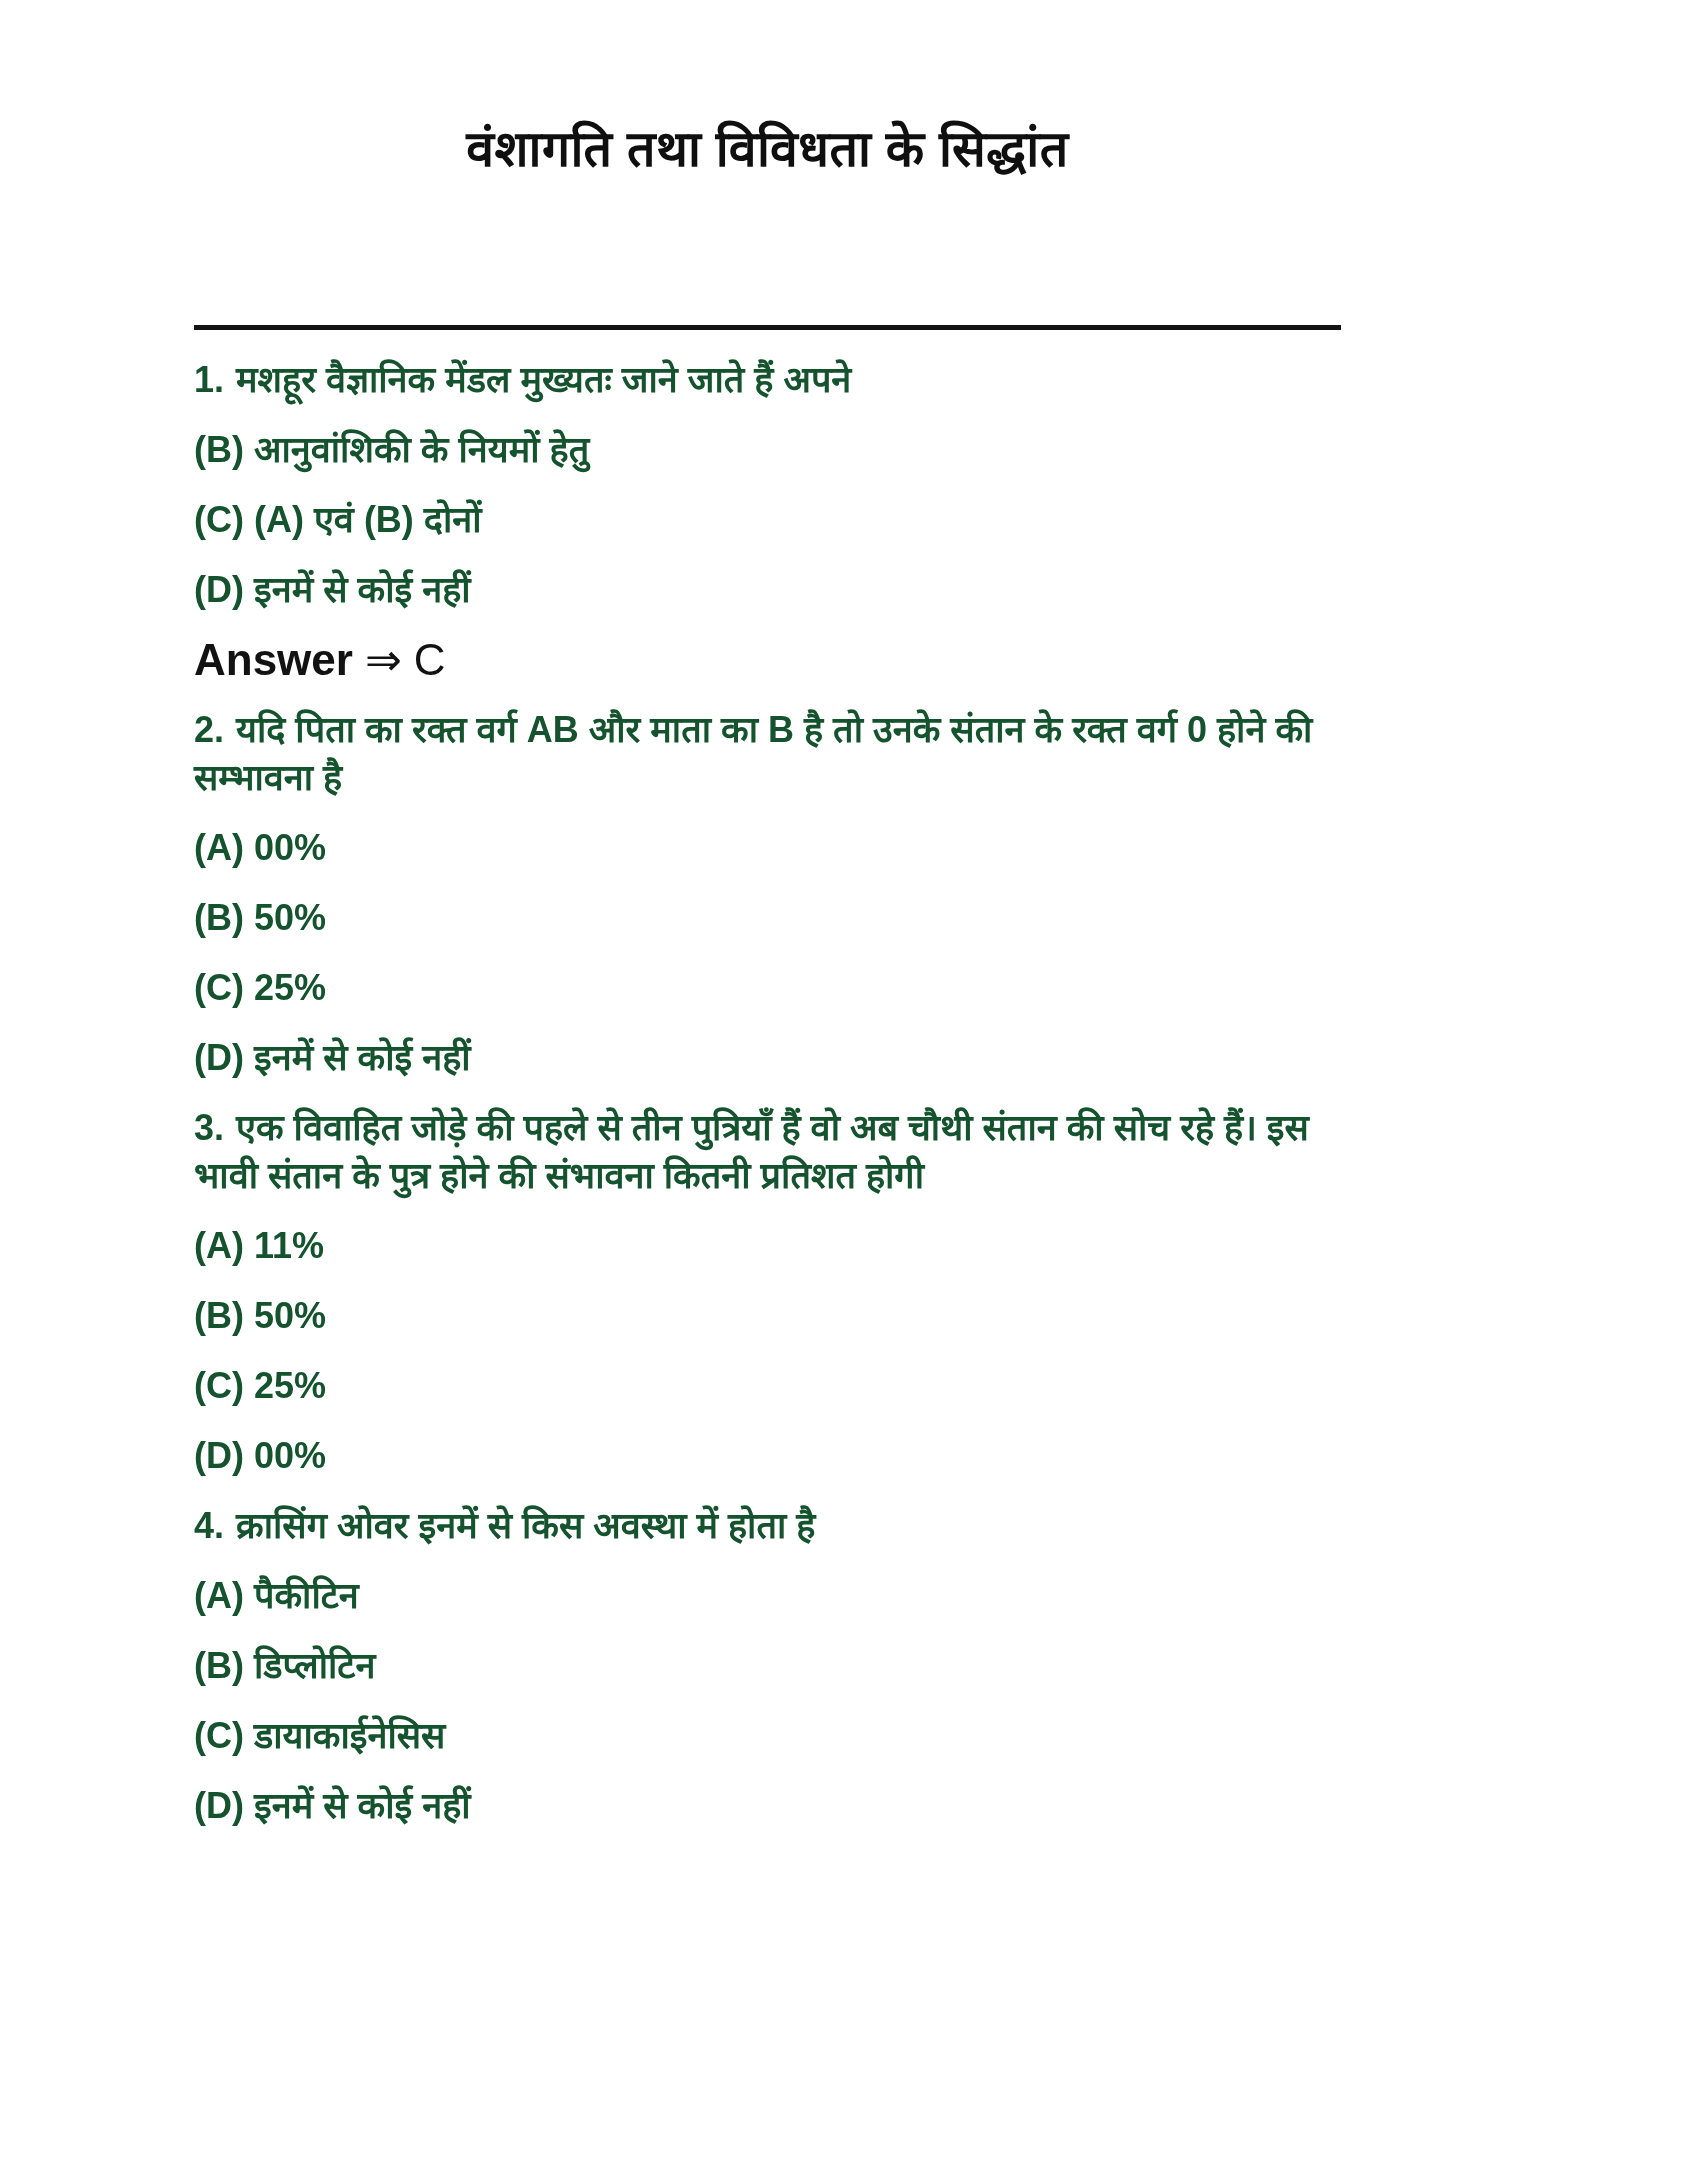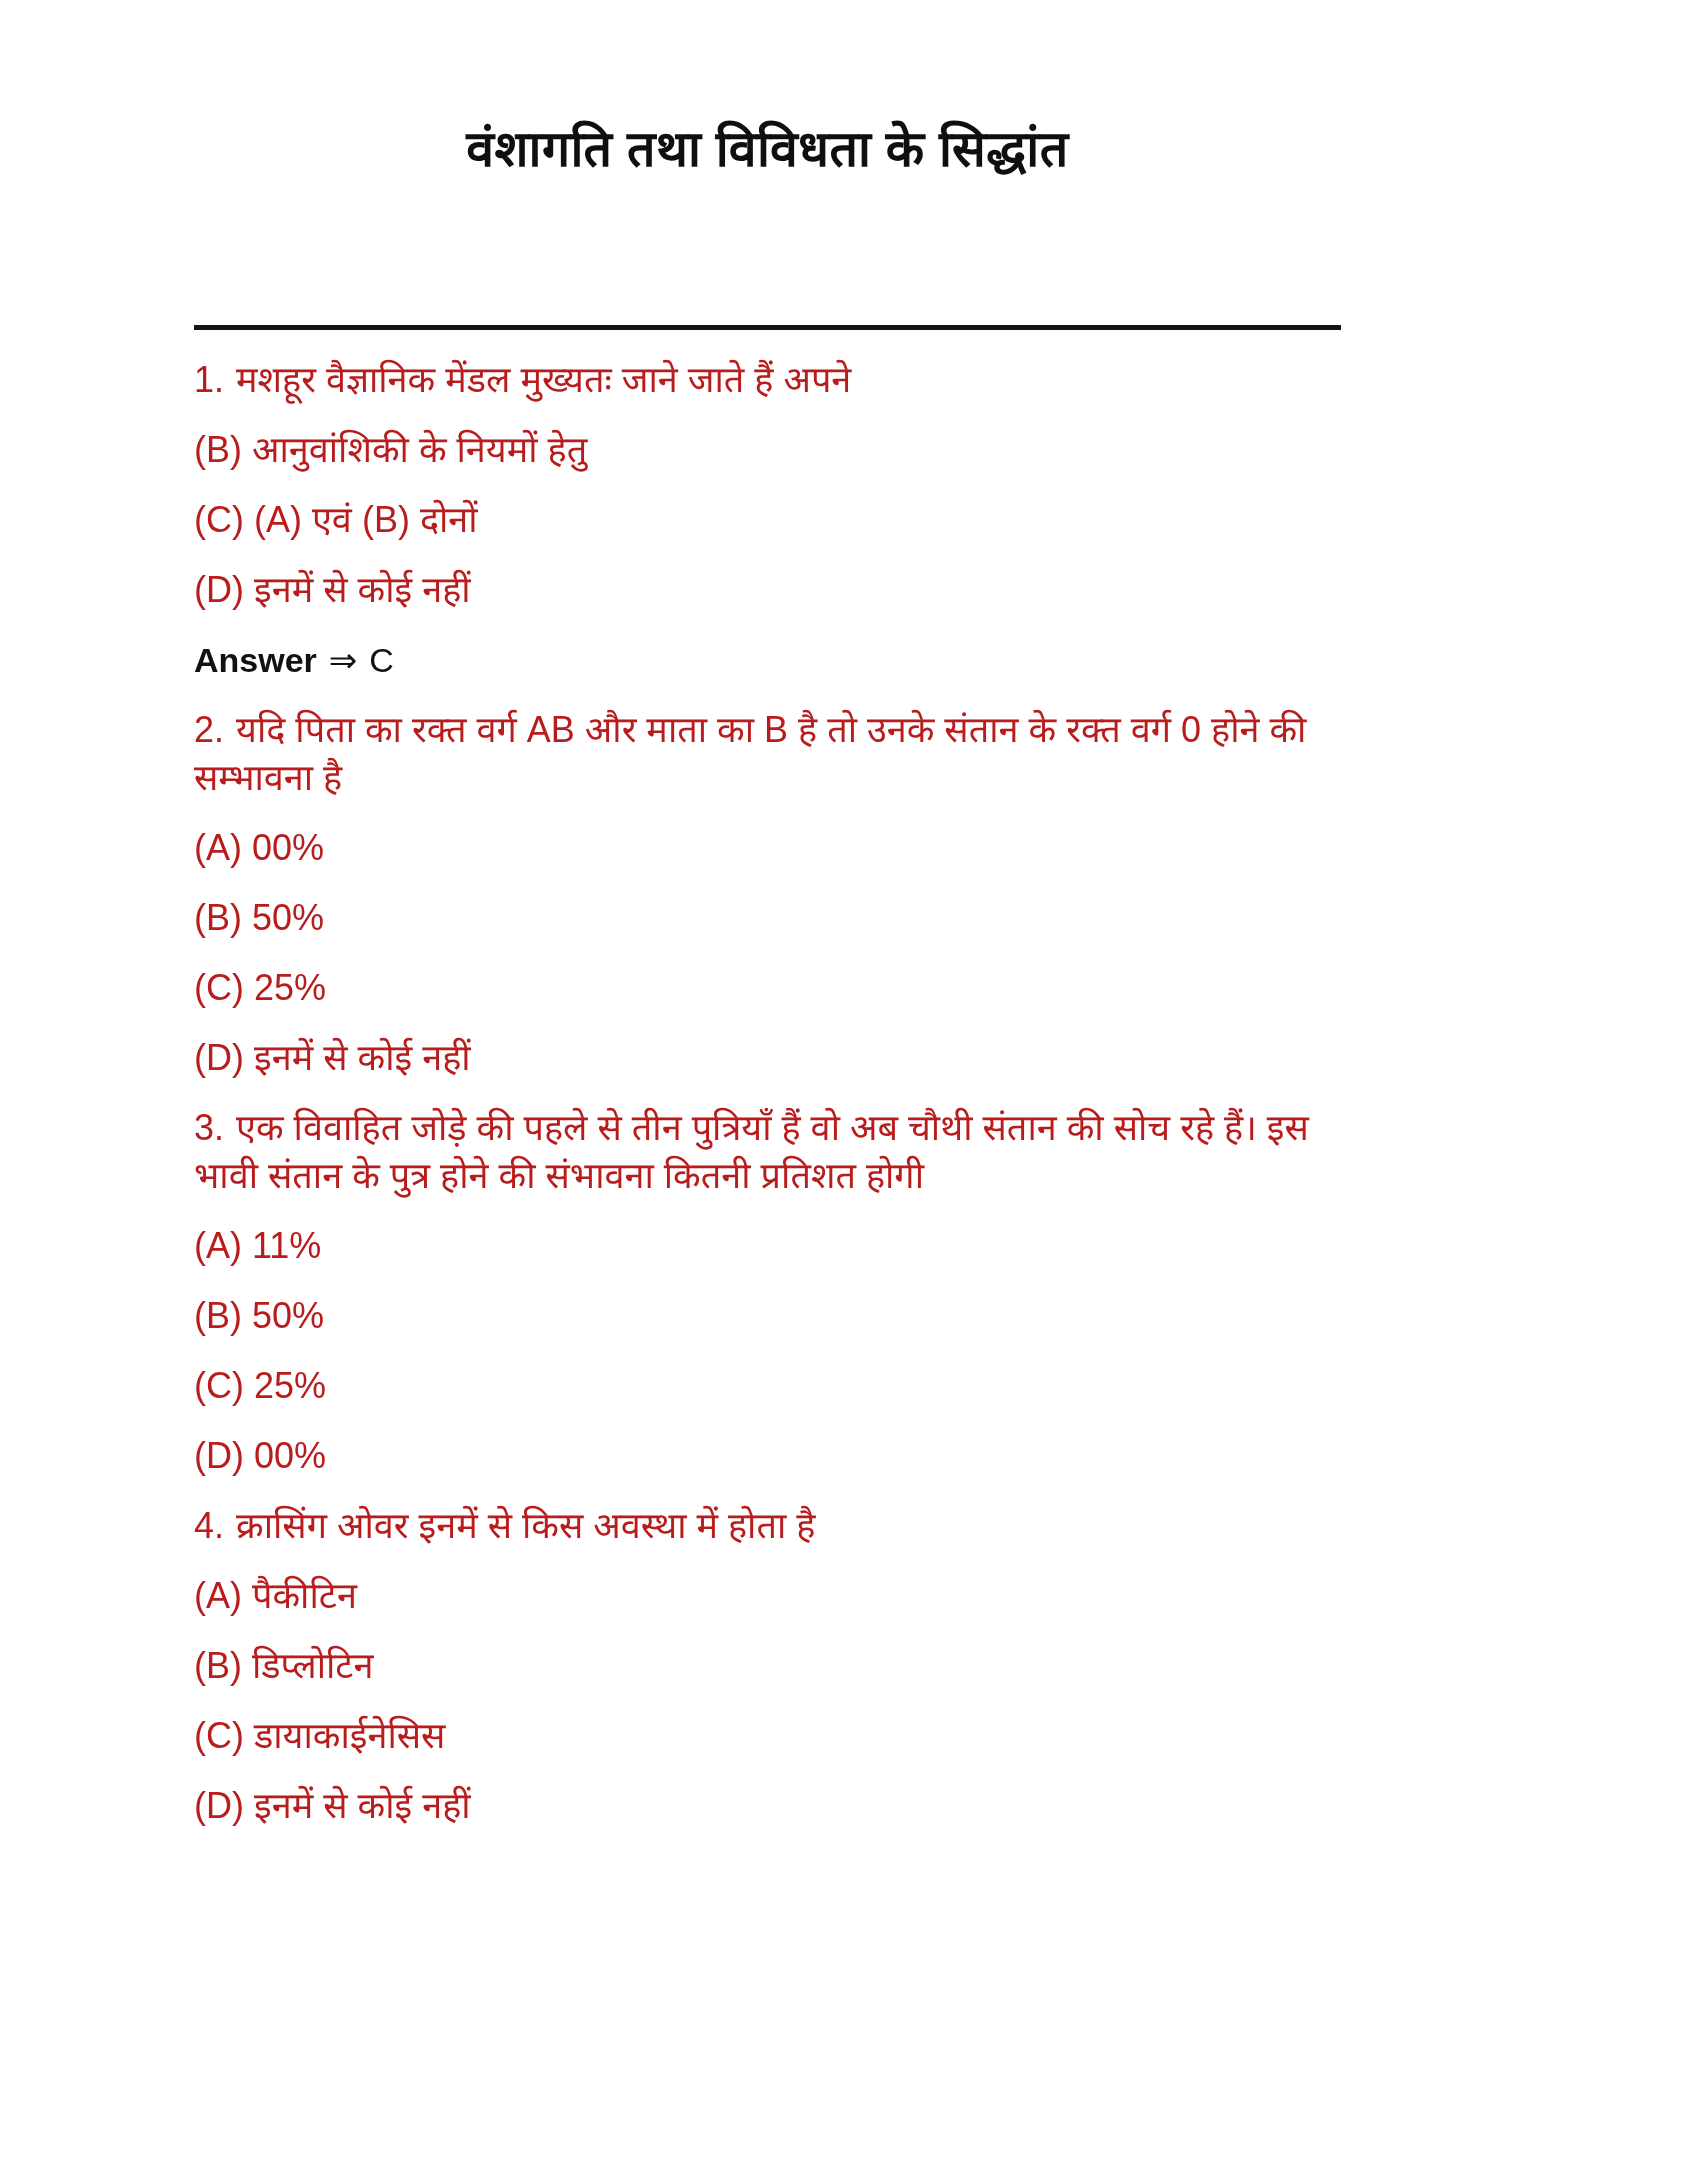--- a/index.html
+++ b/index.html
@@ -34,8 +34,8 @@
     margin:0 0 22px 0;
     font-size:36px;
     line-height:48px;
-    font-weight:400;
-    color:#b91c1c;
+    font-weight:700;
+    color:#14532d;
   }
   .qnum{margin-right:12px;}
   .answer-line{margin:0 0 22px 0;font-size:34px;line-height:48px;color:#121212;}

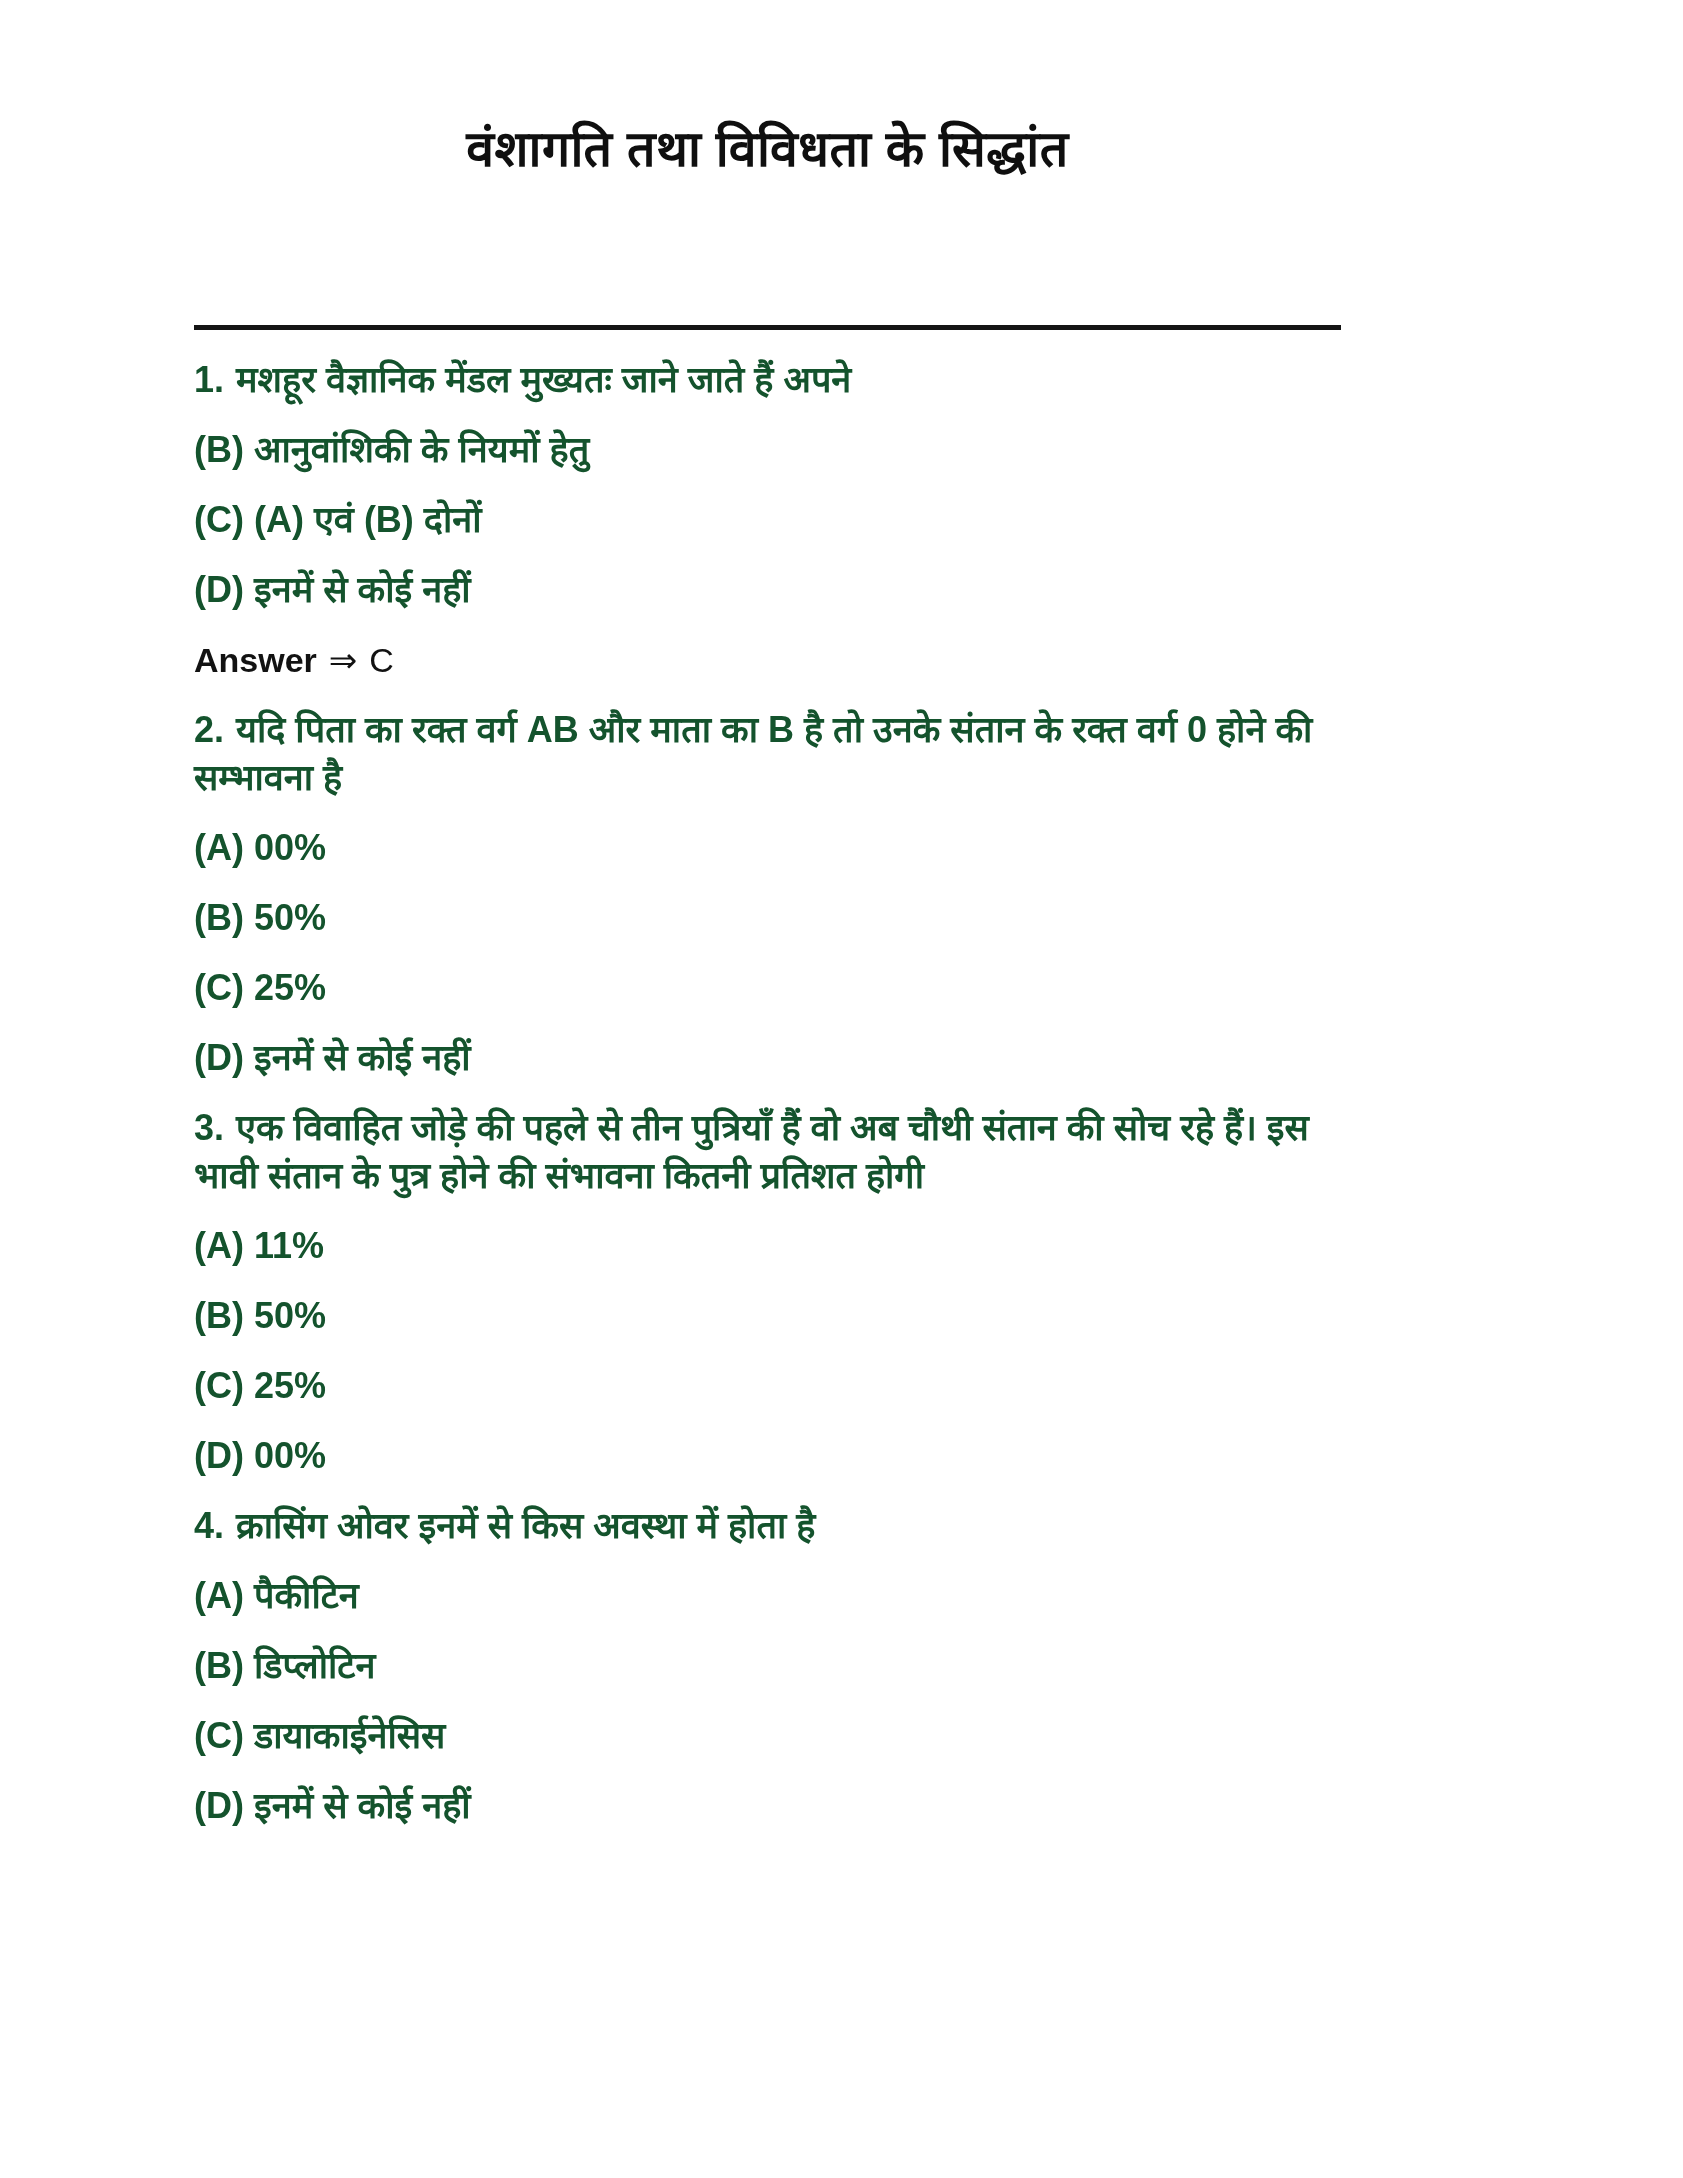--- a/index.html
+++ b/index.html
@@ -38,7 +38,7 @@
     color:#14532d;
   }
   .qnum{margin-right:12px;}
-  .answer-line{margin:0 0 22px 0;font-size:34px;line-height:48px;color:#121212;}
+  .answer-line{margin:0 0 22px 0;font-size:44px;line-height:48px;color:#121212;}
   .answer-label{font-weight:700;}
   .answer-arrow{margin:0 12px;font-weight:400;}
   .answer-value{font-weight:400;}

